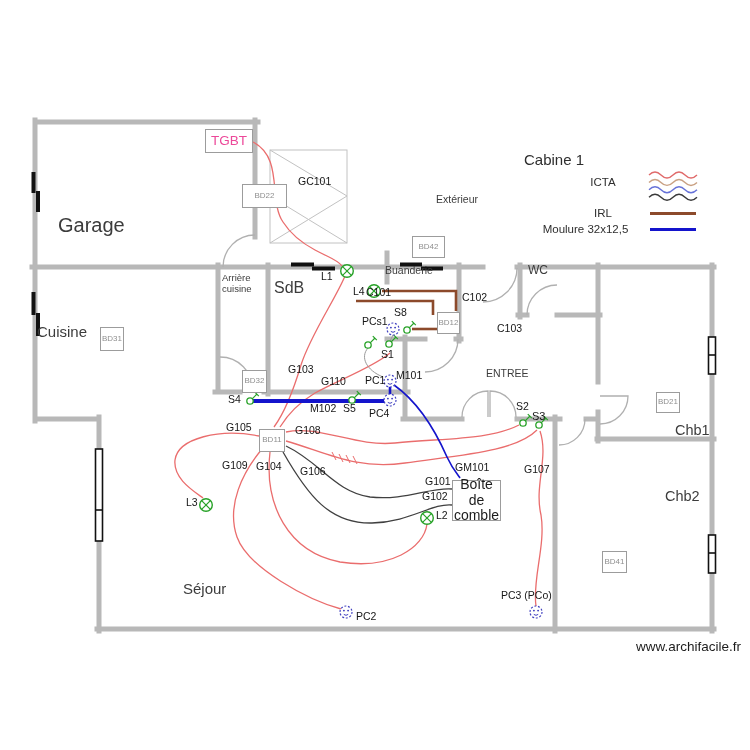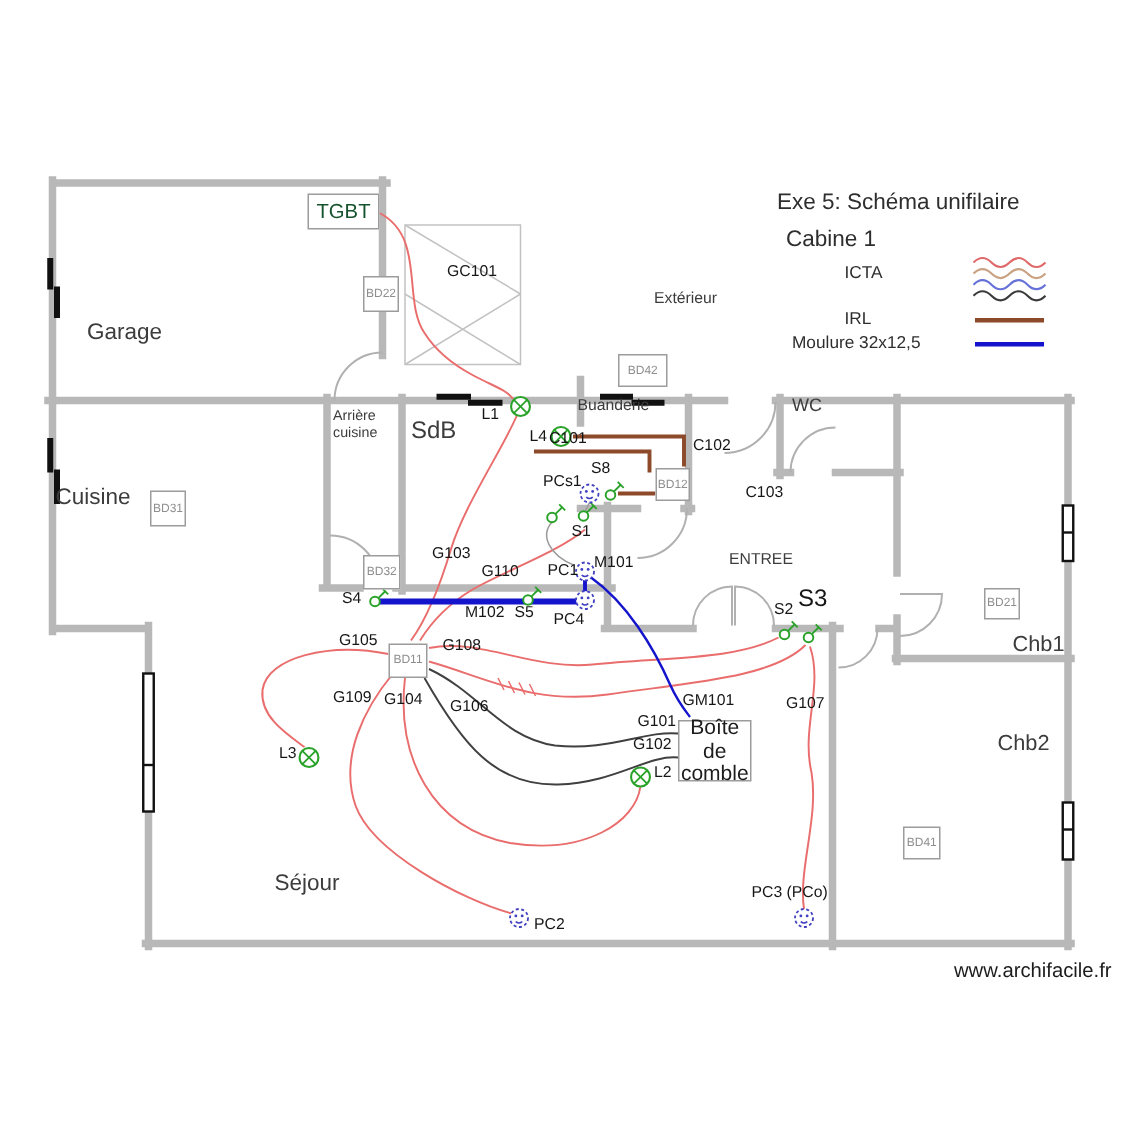--- a/index.html
+++ b/index.html
@@ -12,7 +12,7 @@
   .box{position:absolute;background:#fff;border:1px solid #9c9c9c;
        display:flex;align-items:center;justify-content:center;text-align:center;
        color:#8f8f8f;line-height:1.12;box-sizing:border-box;}
-  .box.tgbt{color:#14532d;}
+  .box.tgbt{color:#ec4899;}
   .box.attic{color:#1c1c1c;white-space:pre-line;}
   .hdr{position:absolute;color:#2e2e2e;}
   .legend-label{position:absolute;color:#2e2e2e;text-align:left;}

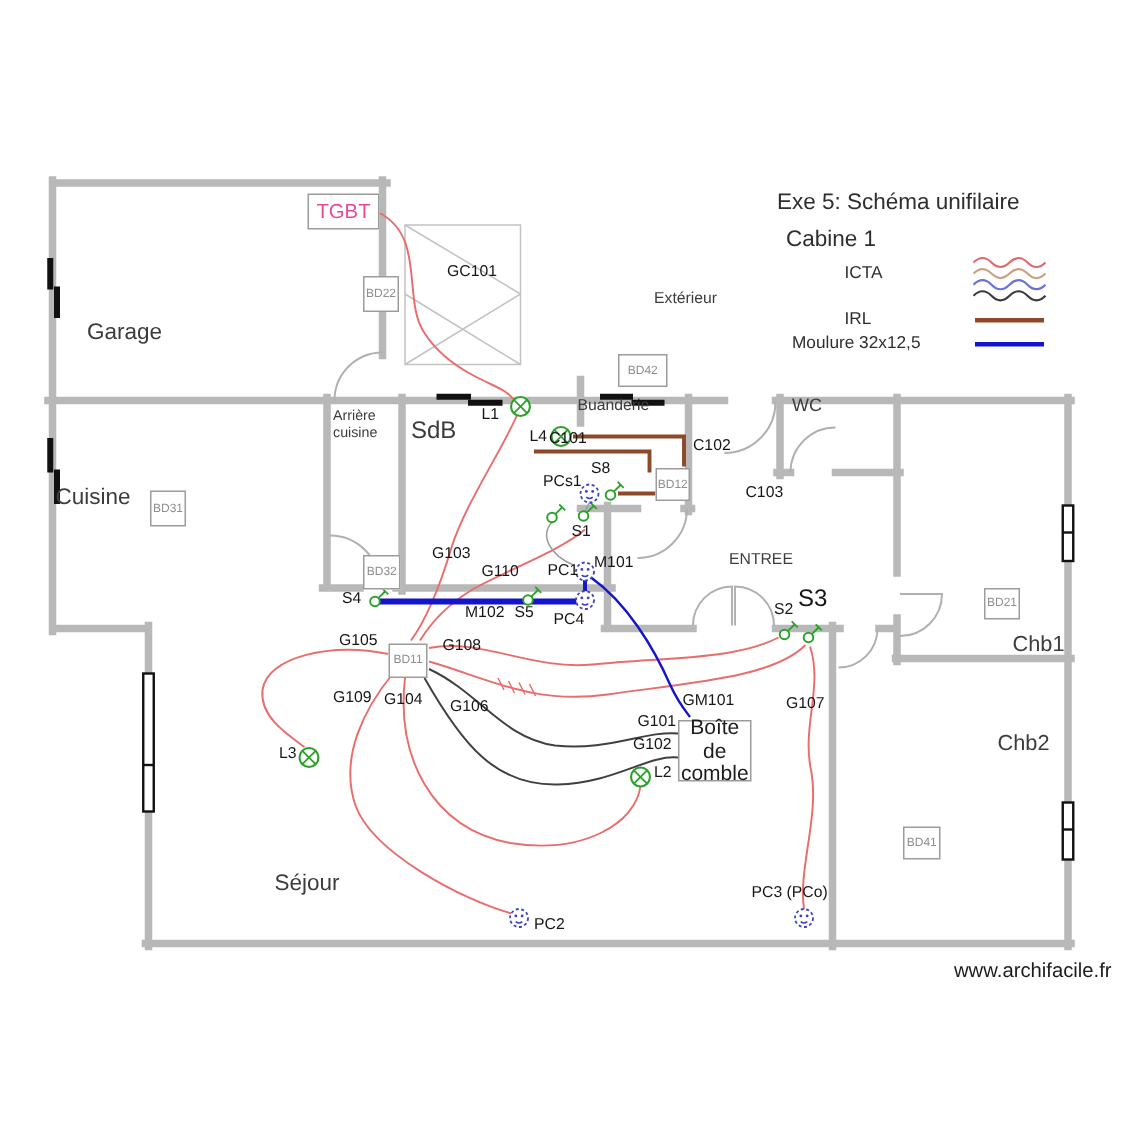--- a/index.html
+++ b/index.html
@@ -215,7 +215,6 @@
       </g>
   </svg>
 
-  <div class="hdr" style="left:518px;top:126px;font-size:15px;">Exe 5: Schéma unifilaire</div>
   <div class="hdr" style="left:524px;top:151px;font-size:15px;">Cabine 1</div>
 
   <div class="legend-label" style="left:563px;top:176px;width:80px;font-size:11.5px;">ICTA</div>

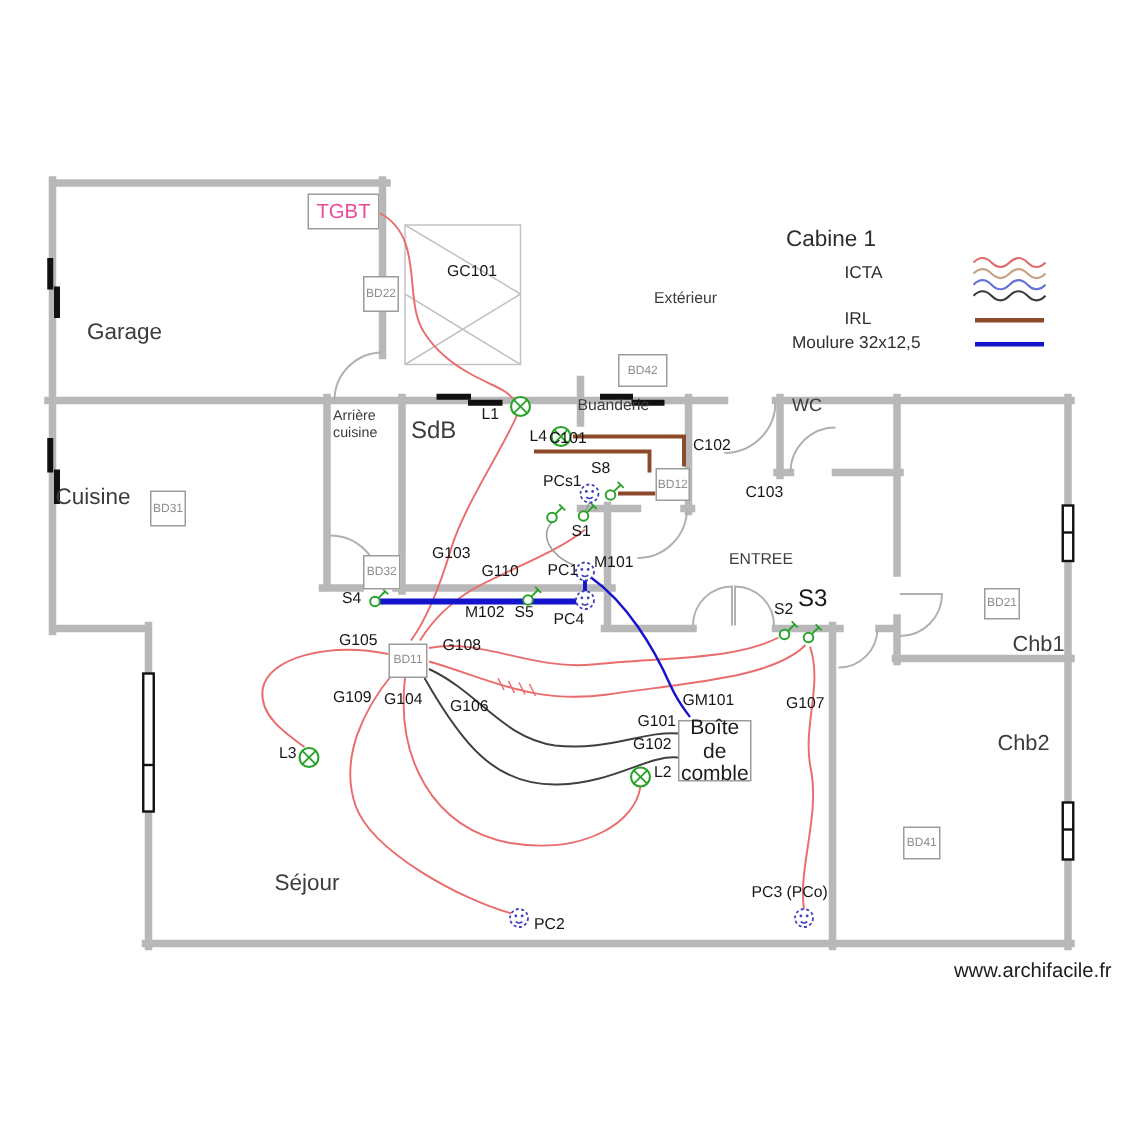--- a/index.html
+++ b/index.html
@@ -15,7 +15,7 @@
   .box.tgbt{color:#ec4899;}
   .box.attic{color:#1c1c1c;white-space:pre-line;}
   .hdr{position:absolute;color:#2e2e2e;}
-  .legend-label{position:absolute;color:#2e2e2e;text-align:left;}
+  .legend-label{position:absolute;color:#2e2e2e;text-align:center;}
   .legend-bar{position:absolute;height:3px;}
   .watermark{position:absolute;color:#1c1c1c;}
 </style>

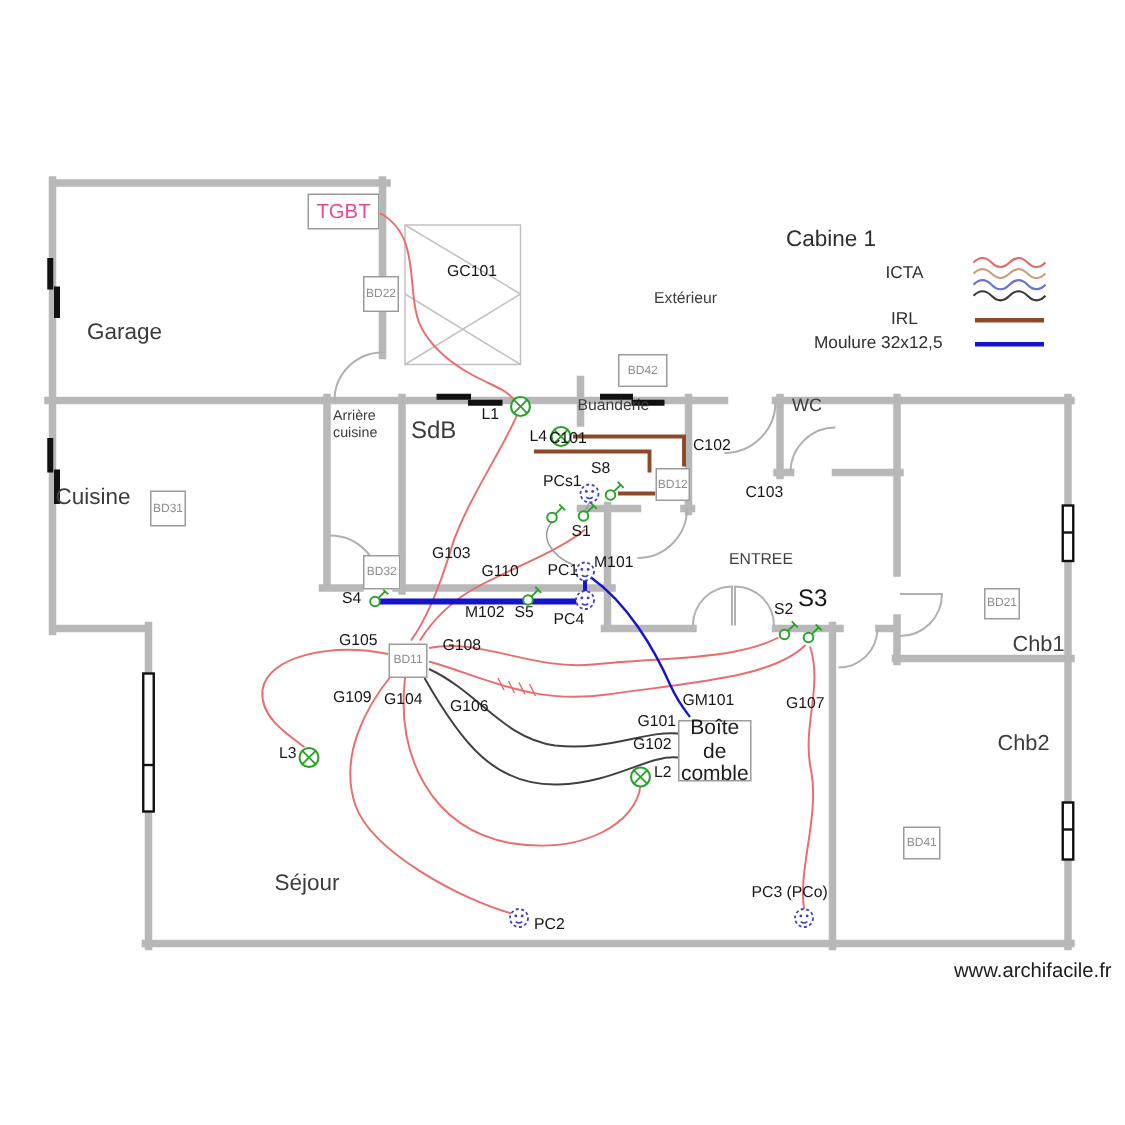--- a/index.html
+++ b/index.html
@@ -280,7 +280,7 @@
     </div>
   <div id="boxes">
       <div class="box tgbt" style="left: 205px; top: 129px; width: 48px; height: 24px; font-size: 13.5px;">TGBT</div>
-      <div class="box bd" style="left: 242px; top: 184px; width: 24px; height: 24px; font-size: 8px;">BD22</div>
+      <div class="box bd" style="left: 242px; top: 184px; width: 45px; height: 24px; font-size: 8px;">BD22</div>
       <div class="box bd" style="left: 412px; top: 236px; width: 33px; height: 22px; font-size: 8px;">BD42</div>
       <div class="box bd" style="left: 100px; top: 327px; width: 24px; height: 24px; font-size: 8px;">BD31</div>
       <div class="box bd" style="left: 437px; top: 312px; width: 23px; height: 22px; font-size: 8px;">BD12</div>

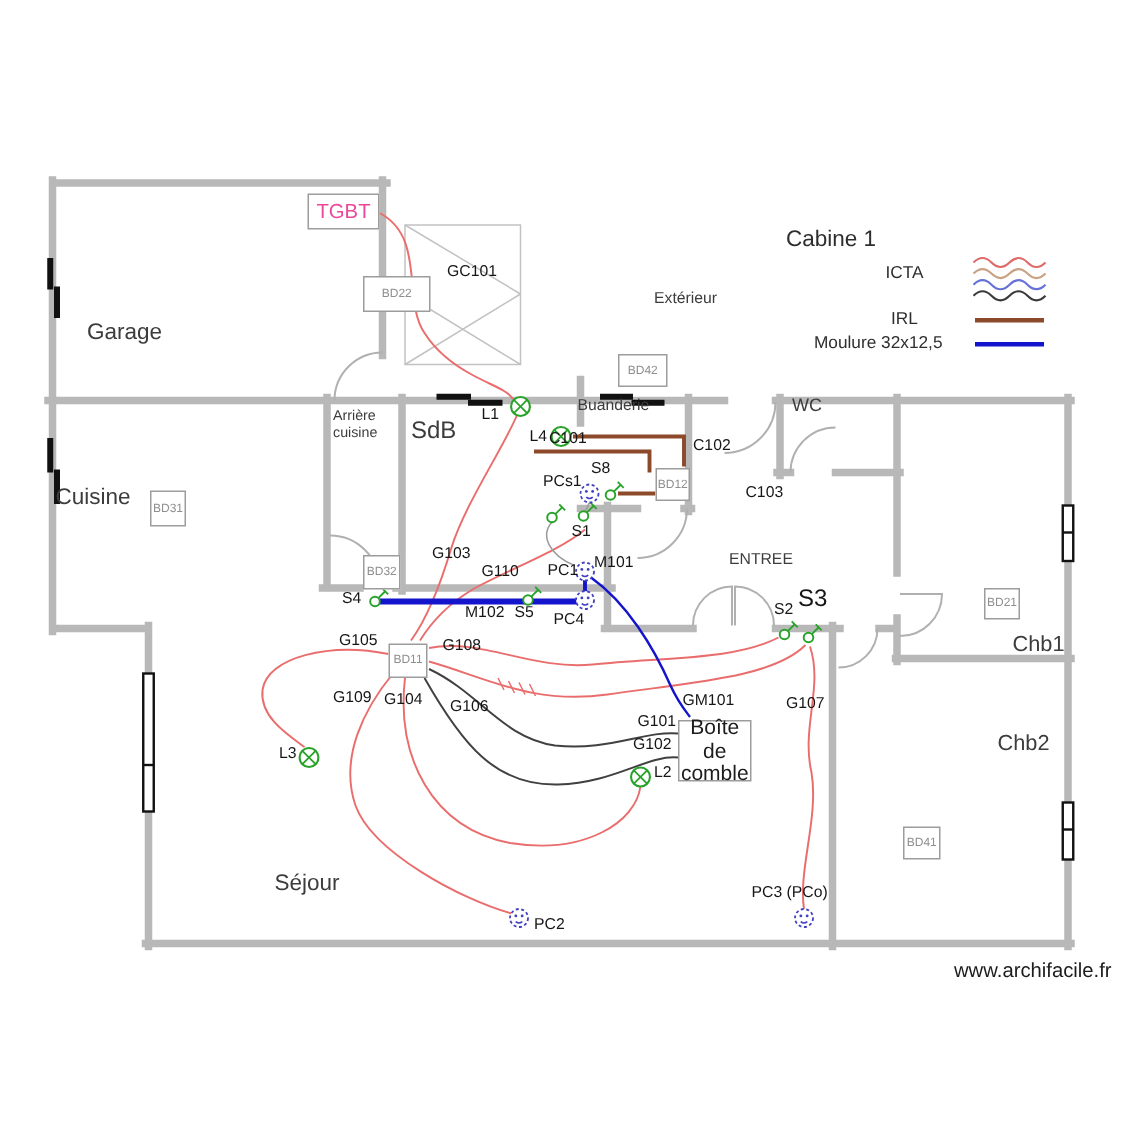--- a/index.html
+++ b/index.html
@@ -234,7 +234,7 @@
   <div class="watermark" style="left:636px;top:639px;font-size:13.5px;">www.archifacile.fr</div>
 
   <div id="labels">
-      <div class="lbl room" style="left: 58px; top: 214px; font-size: 15px;">Garage</div>
+      <div class="lbl room" style="left: 58px; top: 214px; font-size: 20px;">Garage</div>
       <div class="lbl room" style="left: 37px; top: 324px; font-size: 15px;">Cuisine</div>
       <div class="lbl room" style="left: 222px; top: 273px; font-size: 9.5px; width: 46px;">Arrière cuisine</div>
       <div class="lbl room" style="left: 274px; top: 279px; font-size: 16px;">SdB</div>

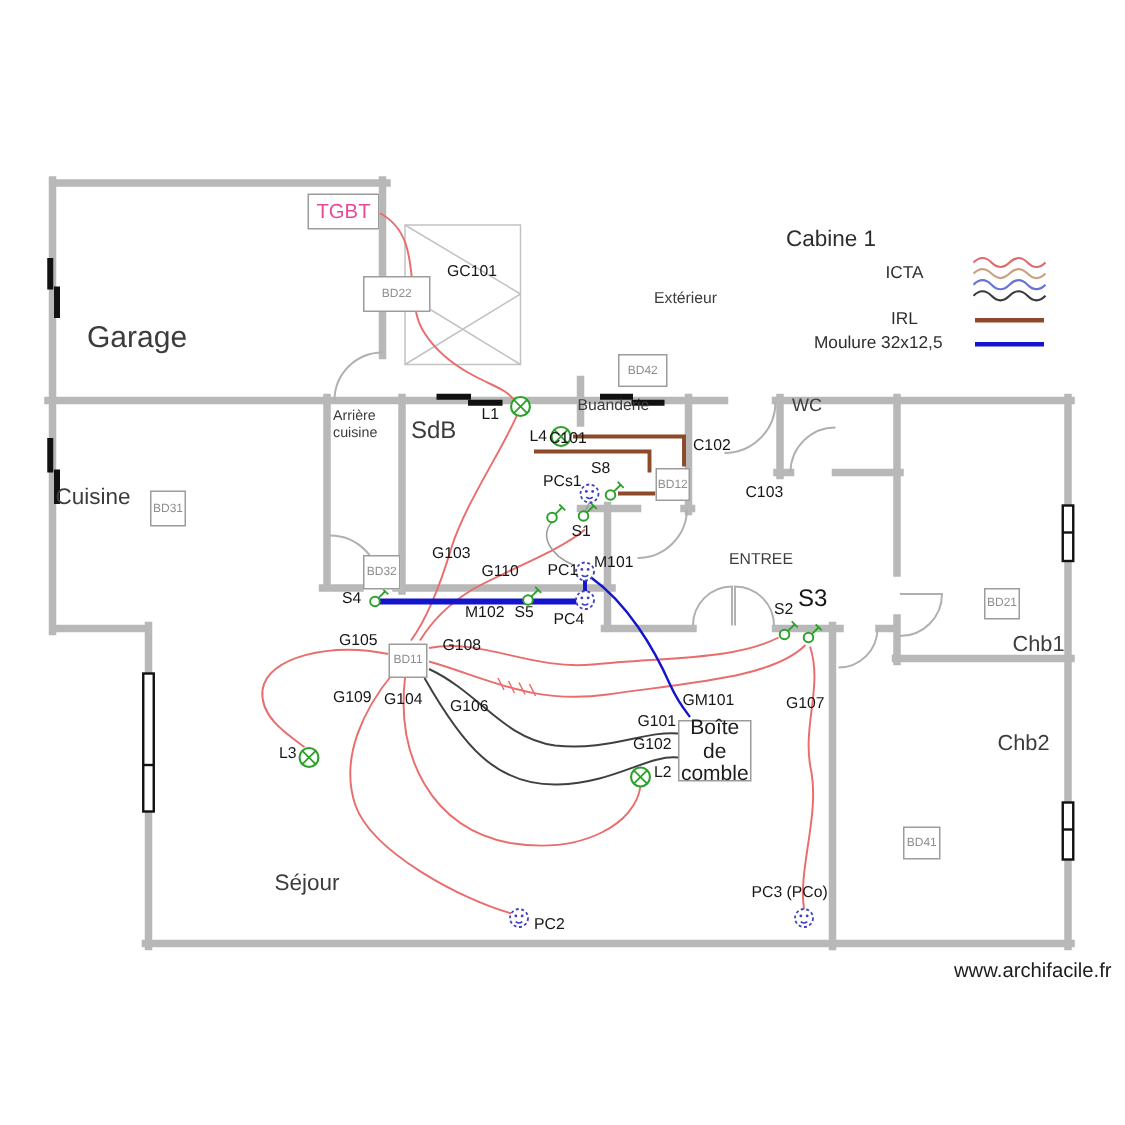--- a/index.html
+++ b/index.html
@@ -263,7 +263,7 @@
       <div class="lbl wirelbl" style="left: 343px; top: 403px; font-size: 10.5px;">S5</div>
       <div class="lbl wirelbl" style="left: 369px; top: 408px; font-size: 10.5px;">PC4</div>
       <div class="lbl wirelbl" style="left: 516px; top: 401px; font-size: 10.5px;">S2</div>
-      <div class="lbl wirelbl" style="left: 532px; top: 391px; font-size: 16px;">S3</div>
+      <div class="lbl wirelbl" style="left: 532px; top: 410px; font-size: 11px;">S3</div>
       <div class="lbl wirelbl" style="left: 226px; top: 422px; font-size: 10.5px;">G105</div>
       <div class="lbl wirelbl" style="left: 295px; top: 425px; font-size: 10.5px;">G108</div>
       <div class="lbl wirelbl" style="left: 300px; top: 438px; font-size: 10.5px; margin-top: 28px;">G106</div>

